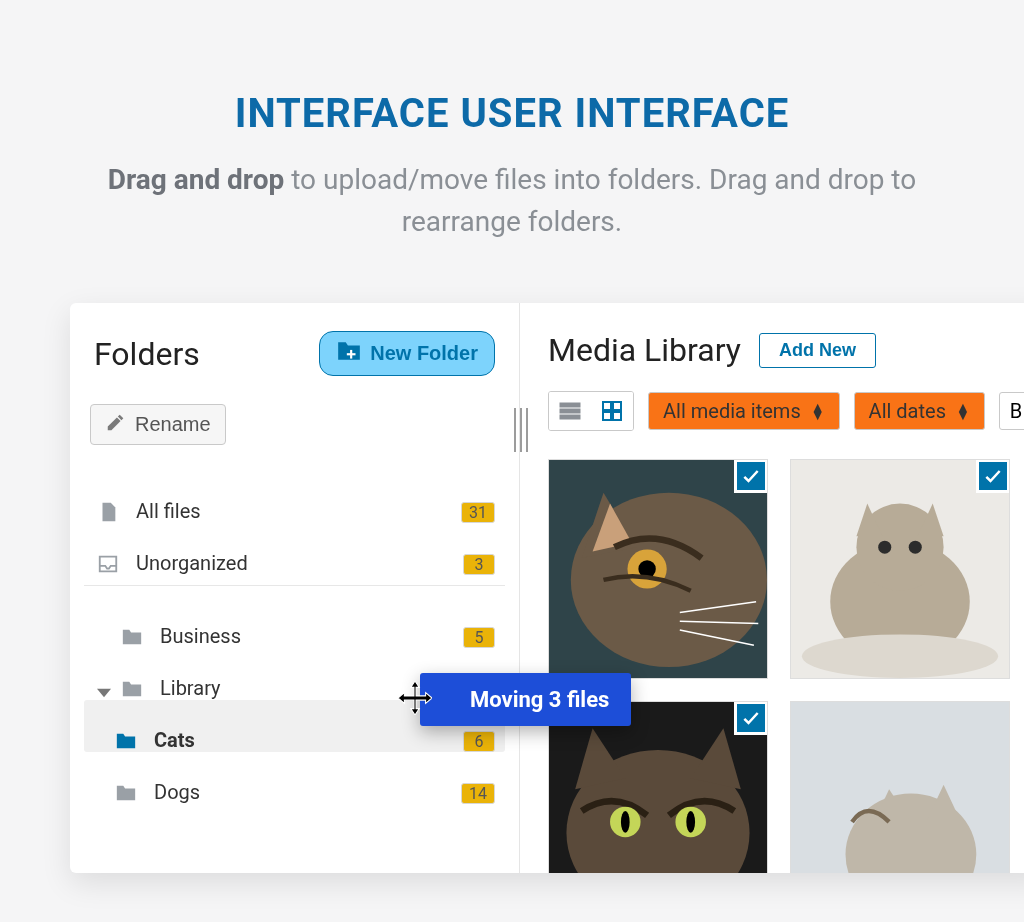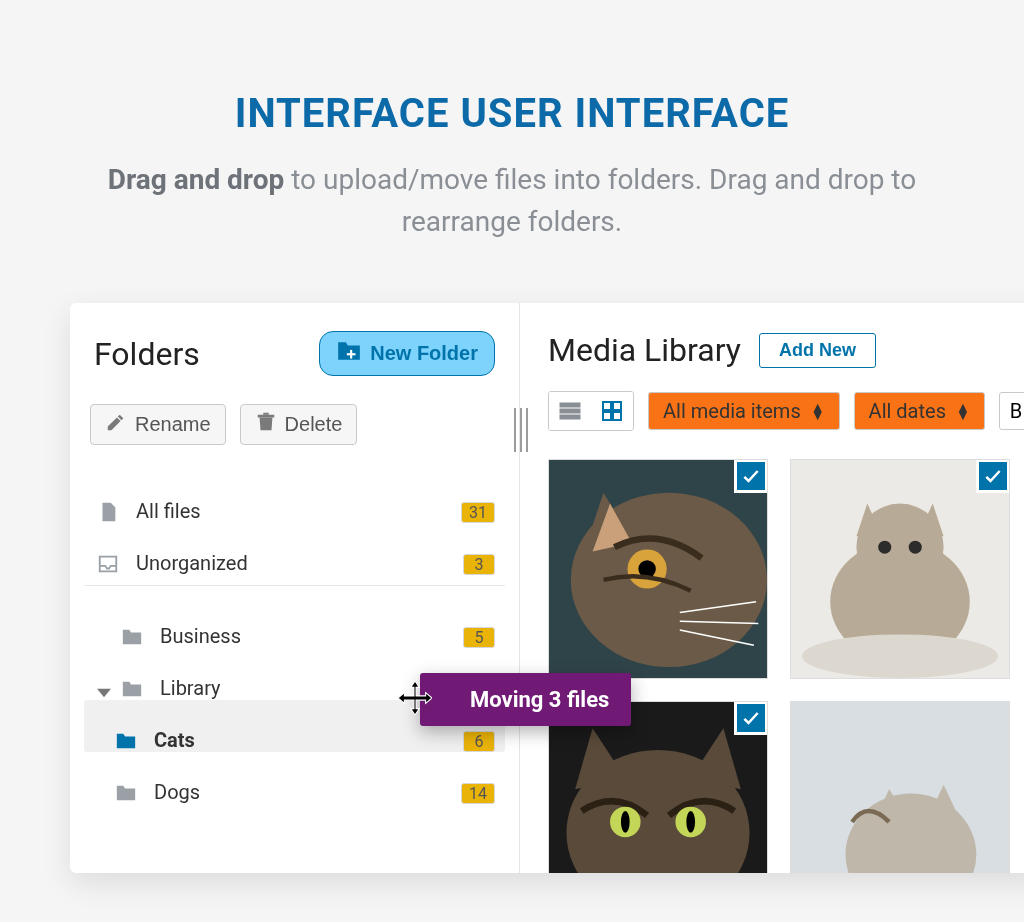--- a/index.html
+++ b/index.html
@@ -293,16 +293,6 @@
                 </svg>
             </span>
             <span>Rename</span>
-          </button>
-          <button class="tool-btn">
-            <span>
-              <svg viewBox="0 0 24 24">
-                  <path d="M5 7h14l-1 14H6z"></path>
-                  <path d="M3 4h18v3H3z"></path>
-                  <path d="M9 2h6v2H9z"></path>
-                </svg>
-            </span>
-            <span>Delete</span>
           </button>
           <div class="drag-lines">
               <span></span>

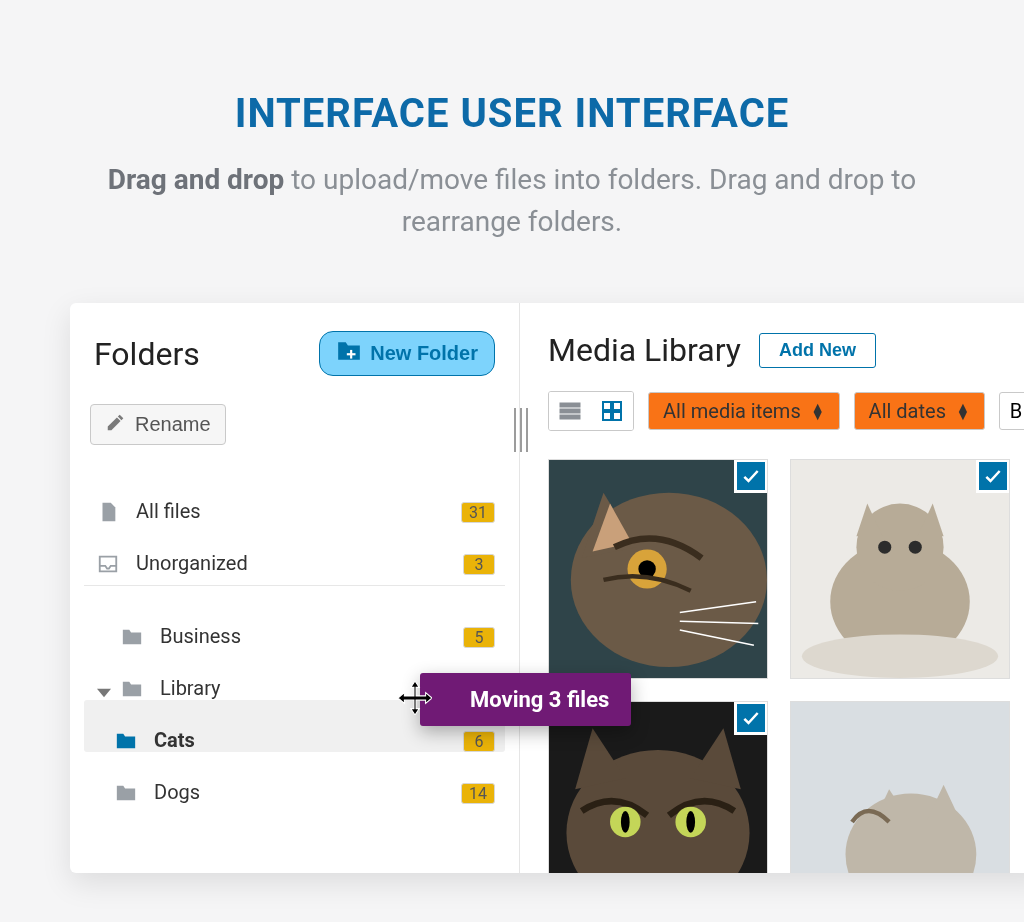--- a/index.html
+++ b/index.html
@@ -240,7 +240,7 @@
     position: absolute;
     left: 350px;
     top: 370px;
-    background: #701a75;
+    background: #1d4ed8;
     color: #fff;
     font-size: 22px;
     font-weight: 700;

